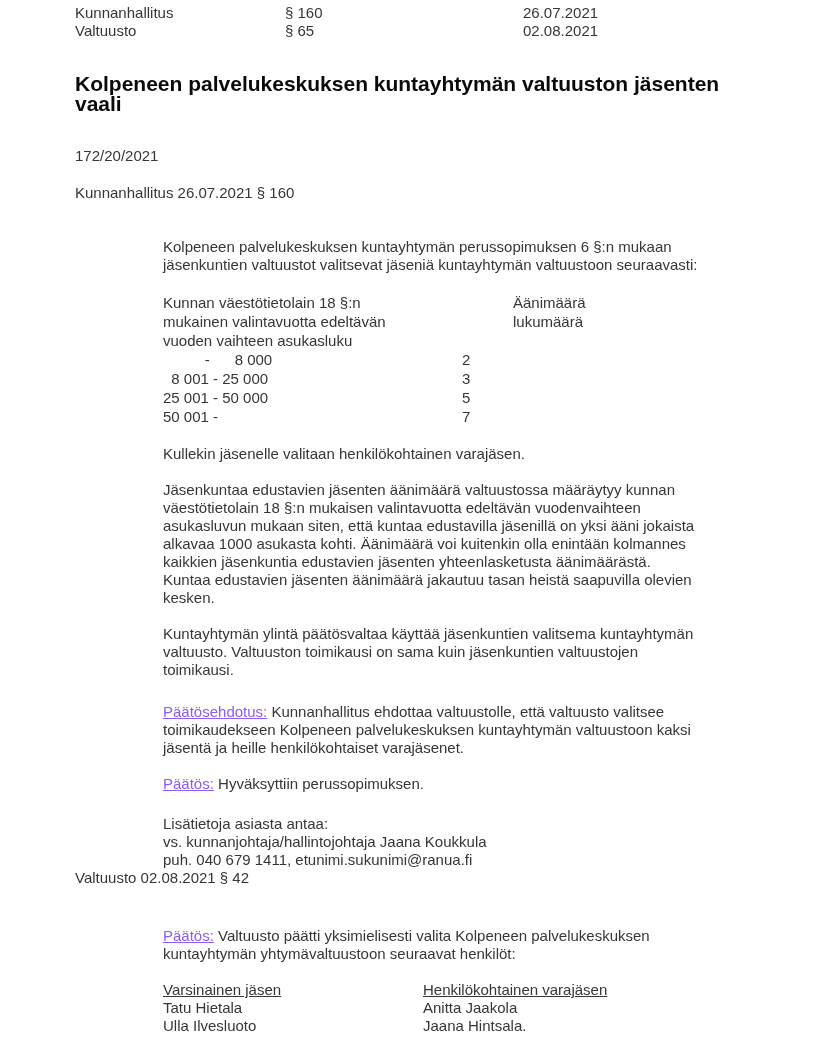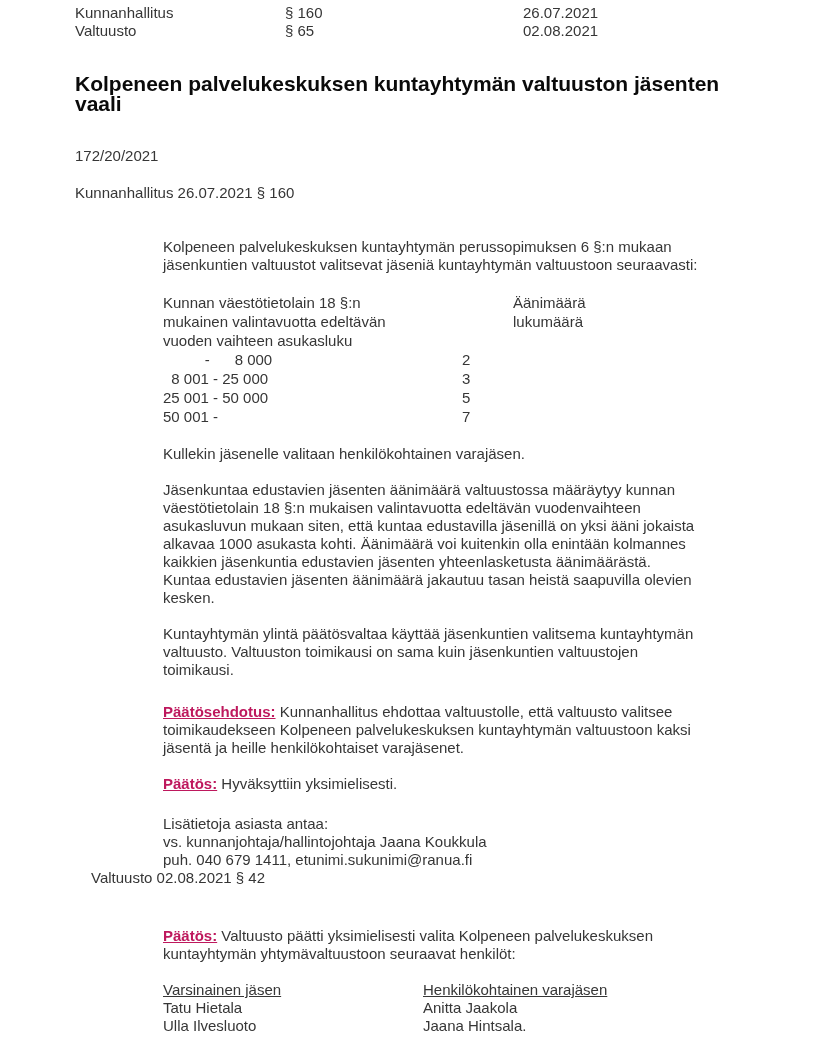--- a/index.html
+++ b/index.html
@@ -40,7 +40,7 @@
   .contact { margin-top:22px; }
   .p-decision2 { margin-top:40px; }
 
-  .label { font-weight:bold; color:#be185d; text-decoration:underline; }
+  .label { font-weight:normal; color:#8b5cf6; text-decoration:underline; }
 
   .members { margin-top:18px; }
   .members-row { display:flex; }

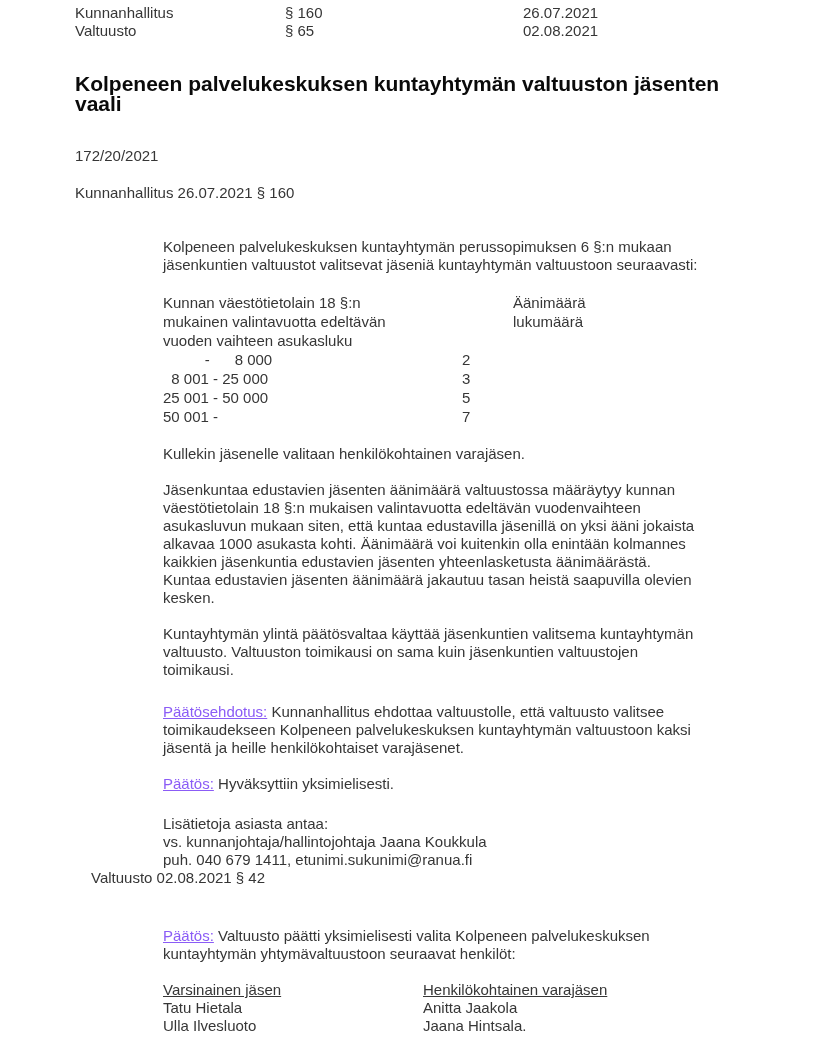--- a/index.html
+++ b/index.html
@@ -120,7 +120,7 @@
 toimikaudekseen Kolpeneen palvelukeskuksen kuntayhtymän valtuustoon kaksi
 jäsentä ja heille henkilökohtaiset varajäsenet.</span></p>
 
-    <p class="p-decision1"><span class="label">Päätös:</span> <span>Hyväksyttiin yksimielisesti.</span></p>
+    <p class="p-decision1"><span class="label">Päätös:</span> <span>Hyväksyttiin perussopimuksen.</span></p>
 
     <p class="contact ml">Lisätietoja asiasta antaa:
 vs. kunnanjohtaja/hallintojohtaja Jaana Koukkula

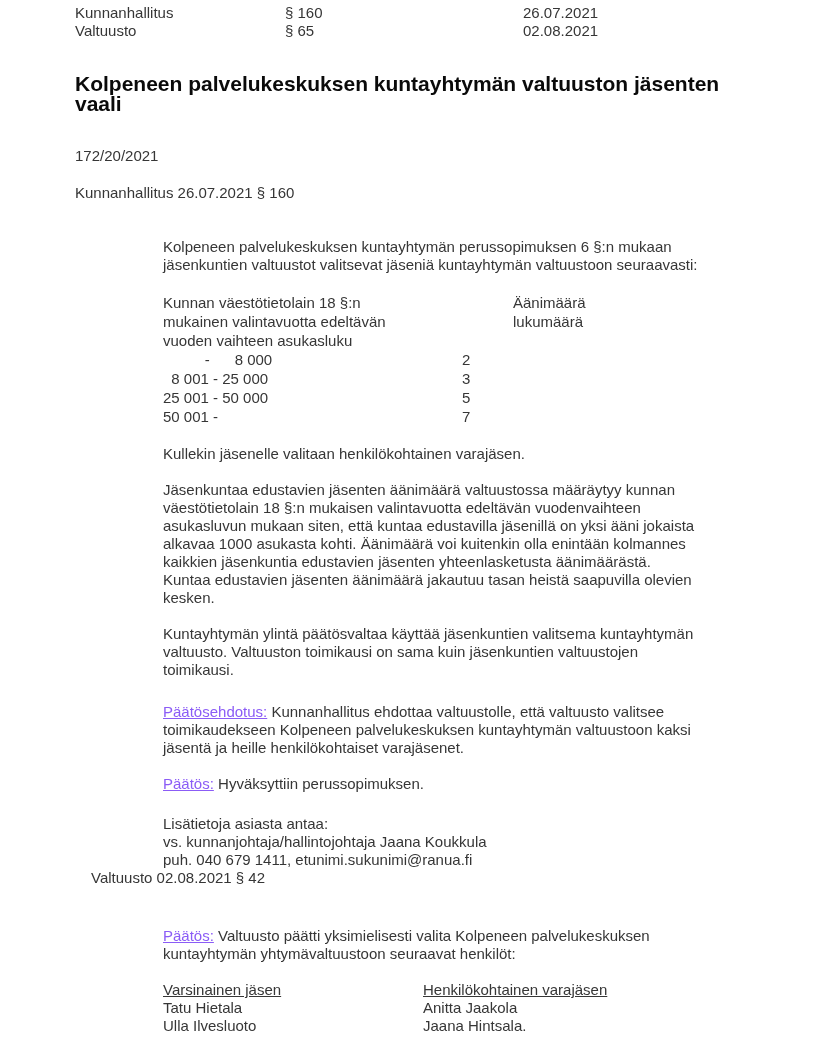--- a/index.html
+++ b/index.html
@@ -20,7 +20,7 @@
   .doc-title { margin-top:34px; font-size:21px; line-height:20px; font-weight:bold; color:#0a0a0a; }
   .case-number { margin-top:33px; }
   .section-heading { margin-top:19px; }
-  .heading2 { margin-top:0;margin-left:16px; }
+  .heading2 { margin-top:0; }
 
   .indent { margin-left:88px; }
 

